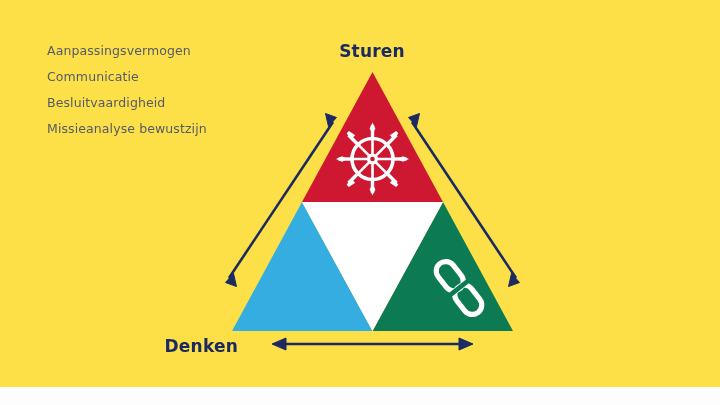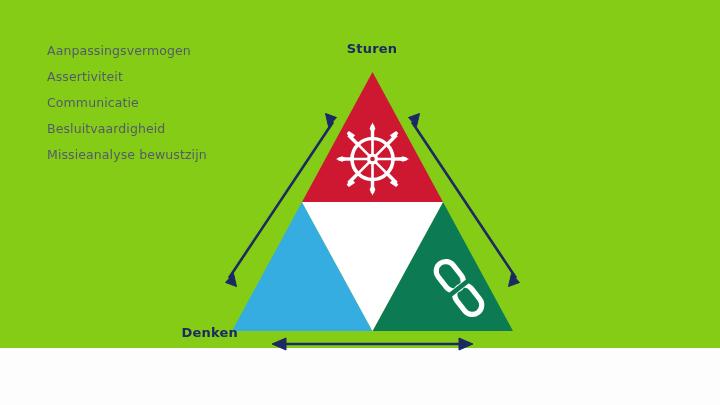--- a/index.html
+++ b/index.html
@@ -17,8 +17,8 @@
   #stage {
     position: relative;
     width: 720px;
-    height: 348px;
-    background: #84cc16;
+    height: 387px;
+    background: #fde047;
   }
 
   

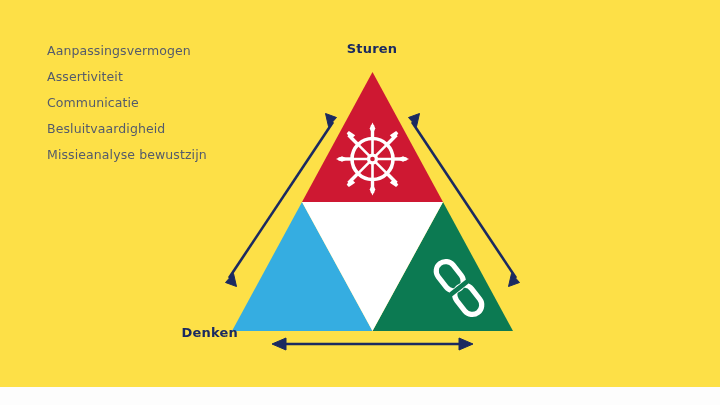--- a/index.html
+++ b/index.html
@@ -50,7 +50,7 @@
   .corner-label {
     position: absolute;
     font-family: "DejaVu Sans", "Liberation Sans", sans-serif;
-    font-size: 13px;
+    font-size: 17px;
     font-weight: bold;
     color: #1b2a60;
     white-space: nowrap;

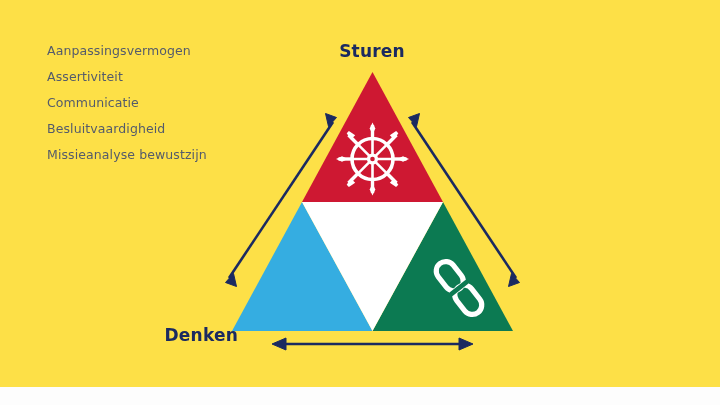--- a/index.html
+++ b/index.html
@@ -77,7 +77,6 @@
 
   <div id="competency-list">
     <div class="competency-item">Aanpassingsvermogen</div>
-    <div class="competency-item">Assertiviteit</div>
     <div class="competency-item">Communicatie</div>
     <div class="competency-item">Besluitvaardigheid</div>
     <div class="competency-item">Missieanalyse bewustzijn</div>

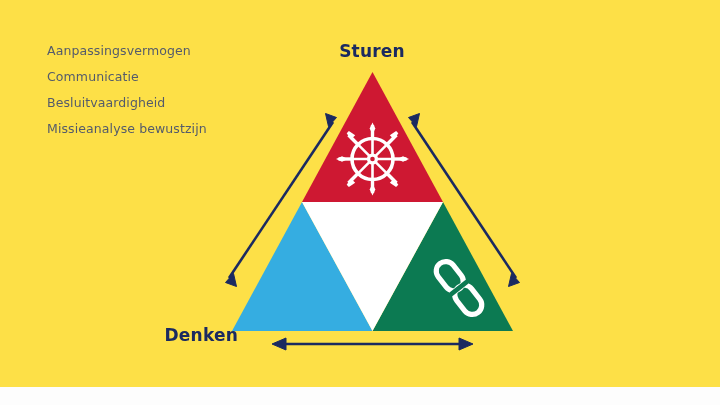--- a/index.html
+++ b/index.html
@@ -63,7 +63,7 @@
   }
   #label-left {
     right: 482px;
-    top: 325px;
+    top: 336px;
   }
   #label-right {
     left: 541px;

